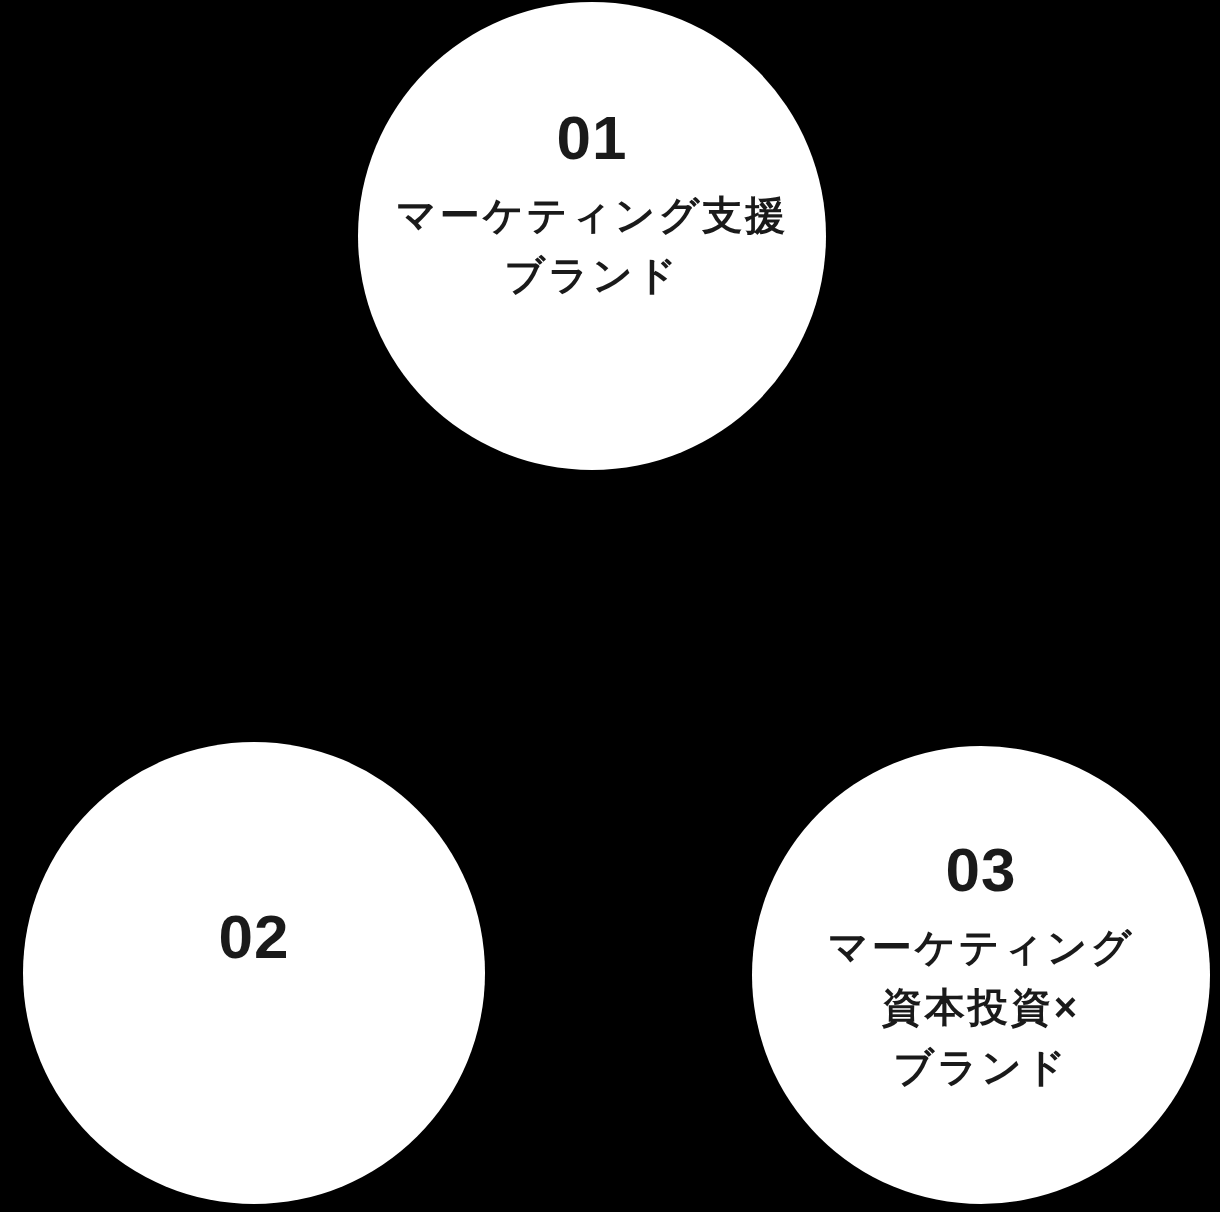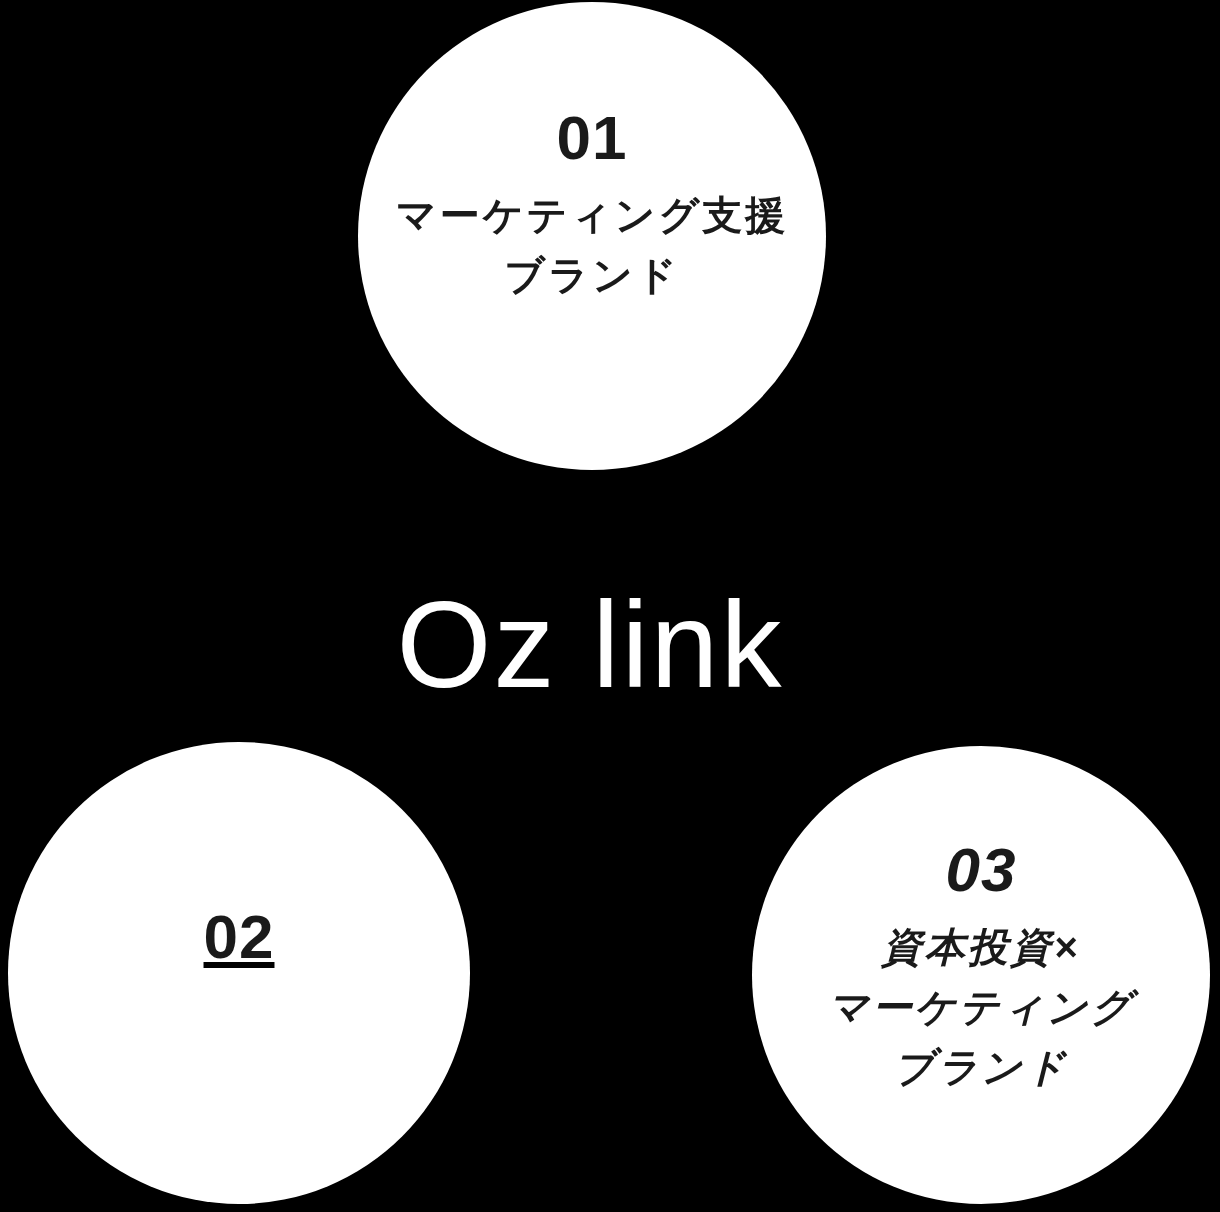--- a/index.html
+++ b/index.html
@@ -93,7 +93,6 @@
     </div>
   </div>
 
-  <div class="logo">Oz link</div>
 
 </div>
 

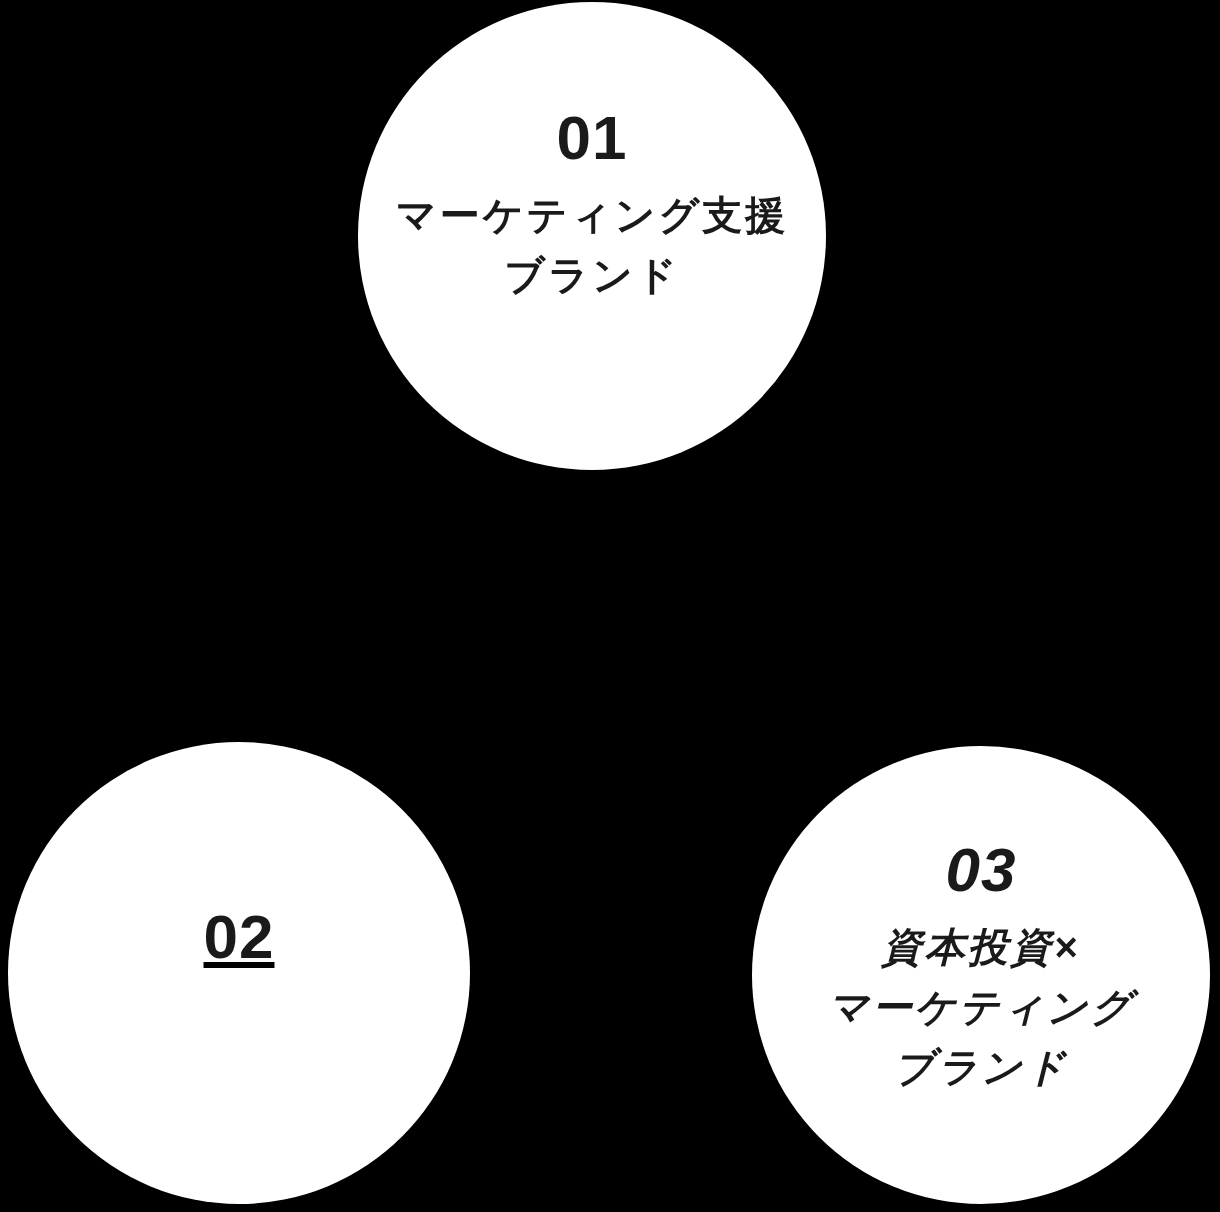--- a/index.html
+++ b/index.html
@@ -34,7 +34,7 @@
   }
   .circle-1 .circle-content { transform: translateY(-30px); }
   .circle-2 .circle-content { transform: translateY(-28px); }
-  .circle-3 .circle-content { transform: translateY(-7px); font-style: italic; }
+  .circle-3 .circle-content { transform: translateY(-7px); }
 
   .num {
     font-size: 62px;

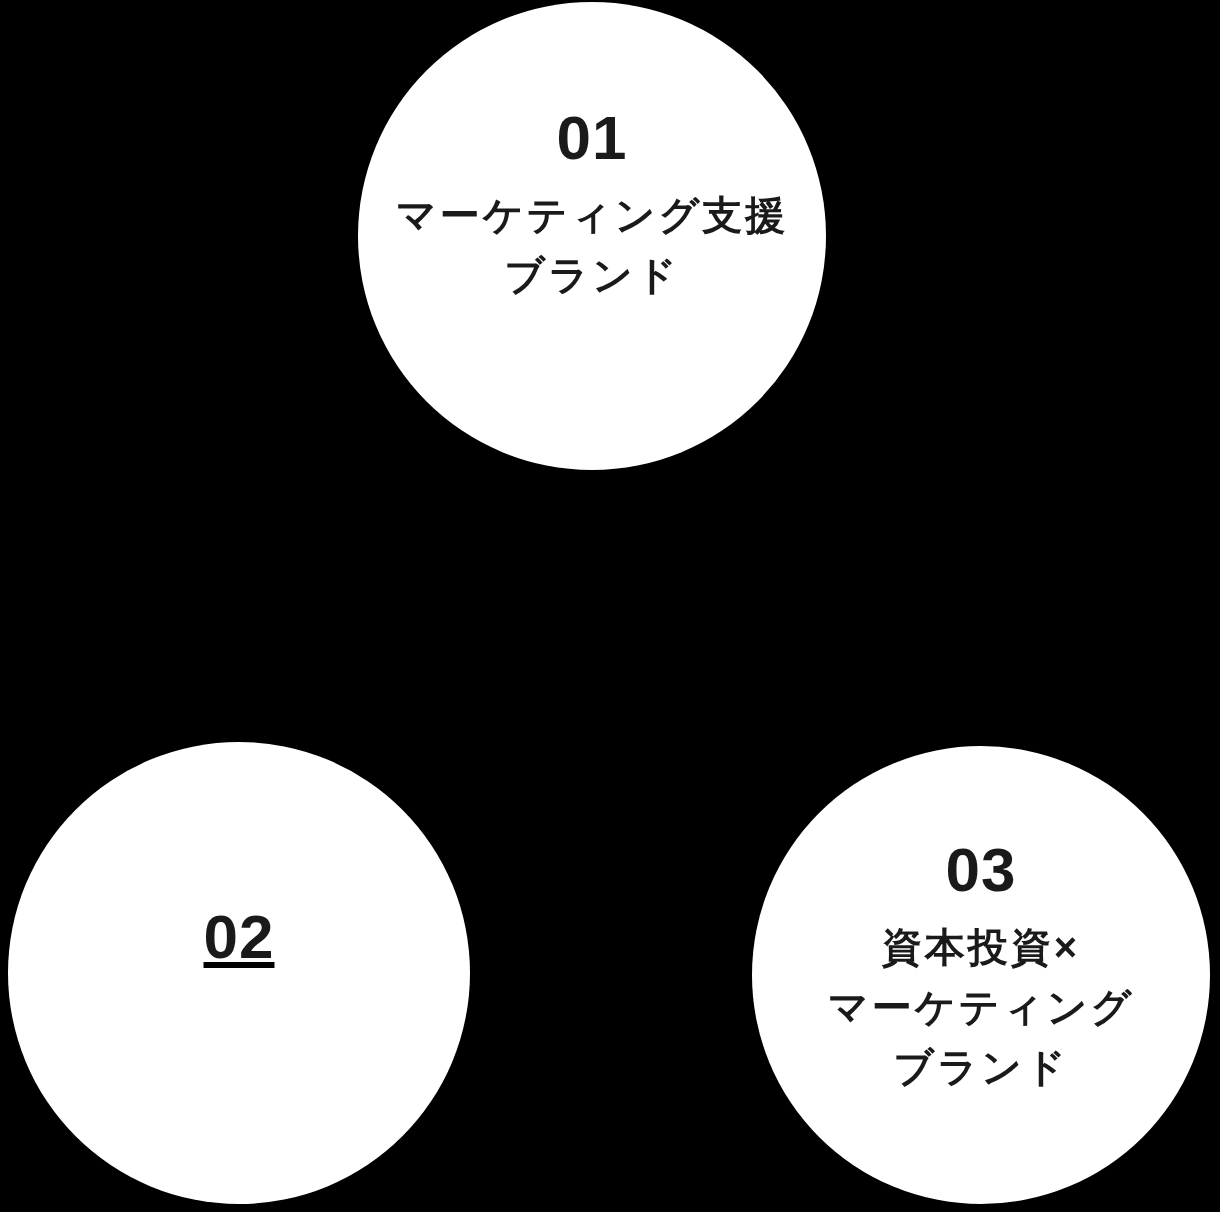--- a/index.html
+++ b/index.html
@@ -25,7 +25,7 @@
     justify-content: center;
   }
   .circle-1 { left: 358px; top: 2px;   width: 468px; height: 468px; }
-  .circle-2 { left: 8px;   top: 742px; width: 462px; height: 462px; text-decoration: underline; }
+  .circle-2 { left: 23px;   top: 742px; width: 462px; height: 462px; }
   .circle-3 { left: 752px; top: 746px; width: 458px; height: 458px; }
 
   .circle-content {

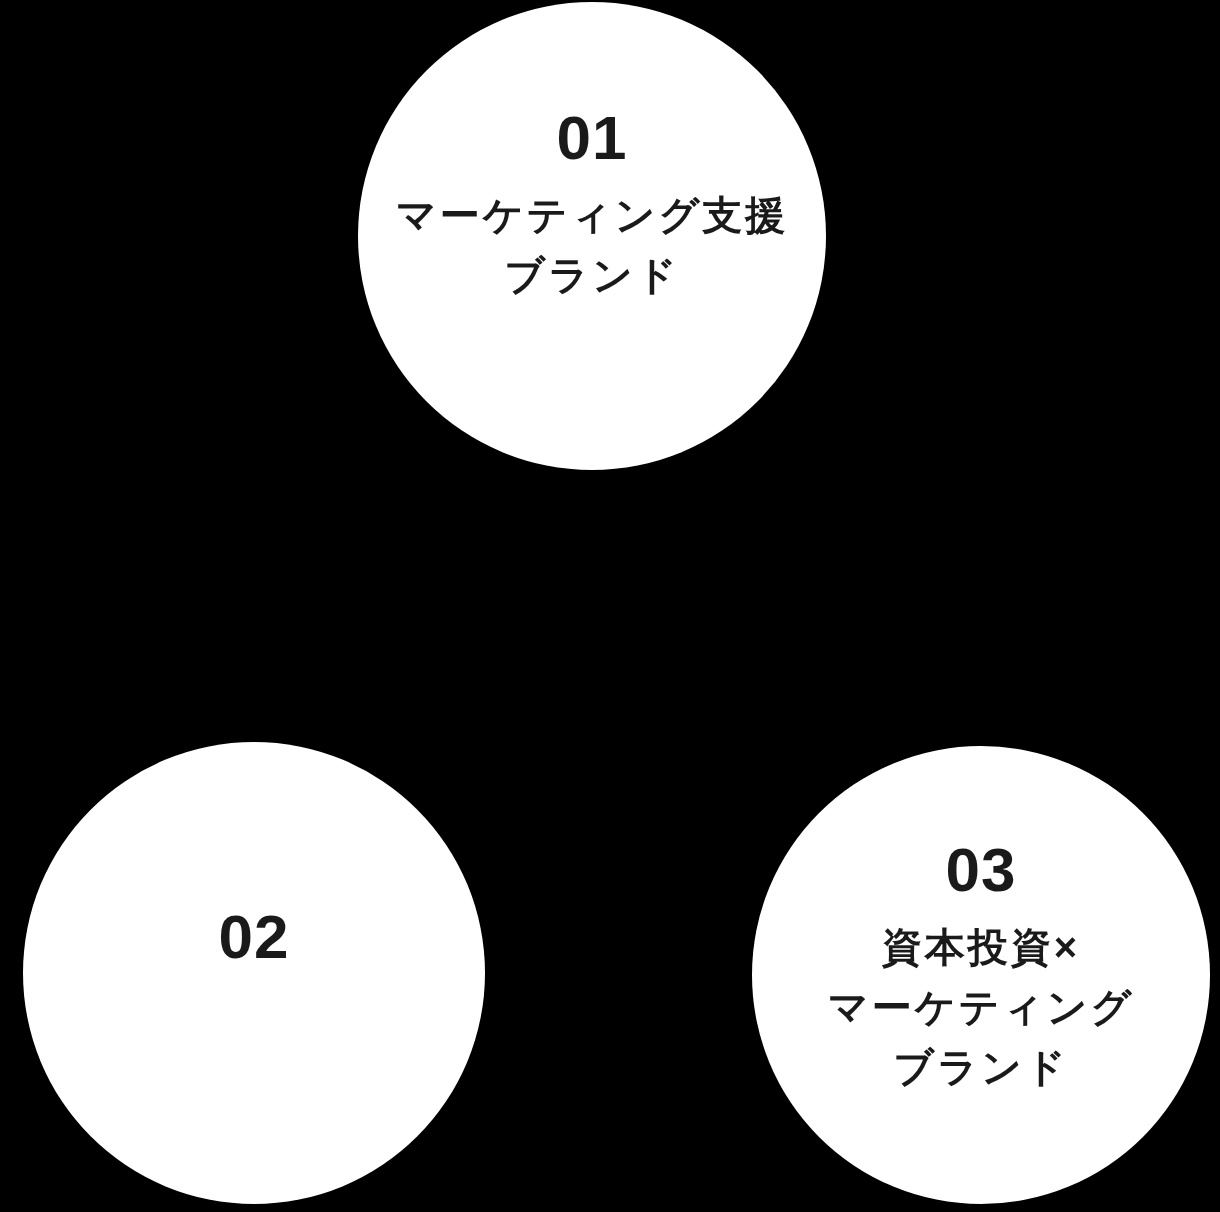--- a/index.html
+++ b/index.html
@@ -87,8 +87,8 @@
   <div class="circle circle-3">
     <div class="circle-content">
       <div class="num">03</div>
+      <div class="jp-line">マーケティング</div>
       <div class="jp-line">資本投資×</div>
-      <div class="jp-line">マーケティング</div>
       <div class="jp-line">ブランド</div>
     </div>
   </div>

